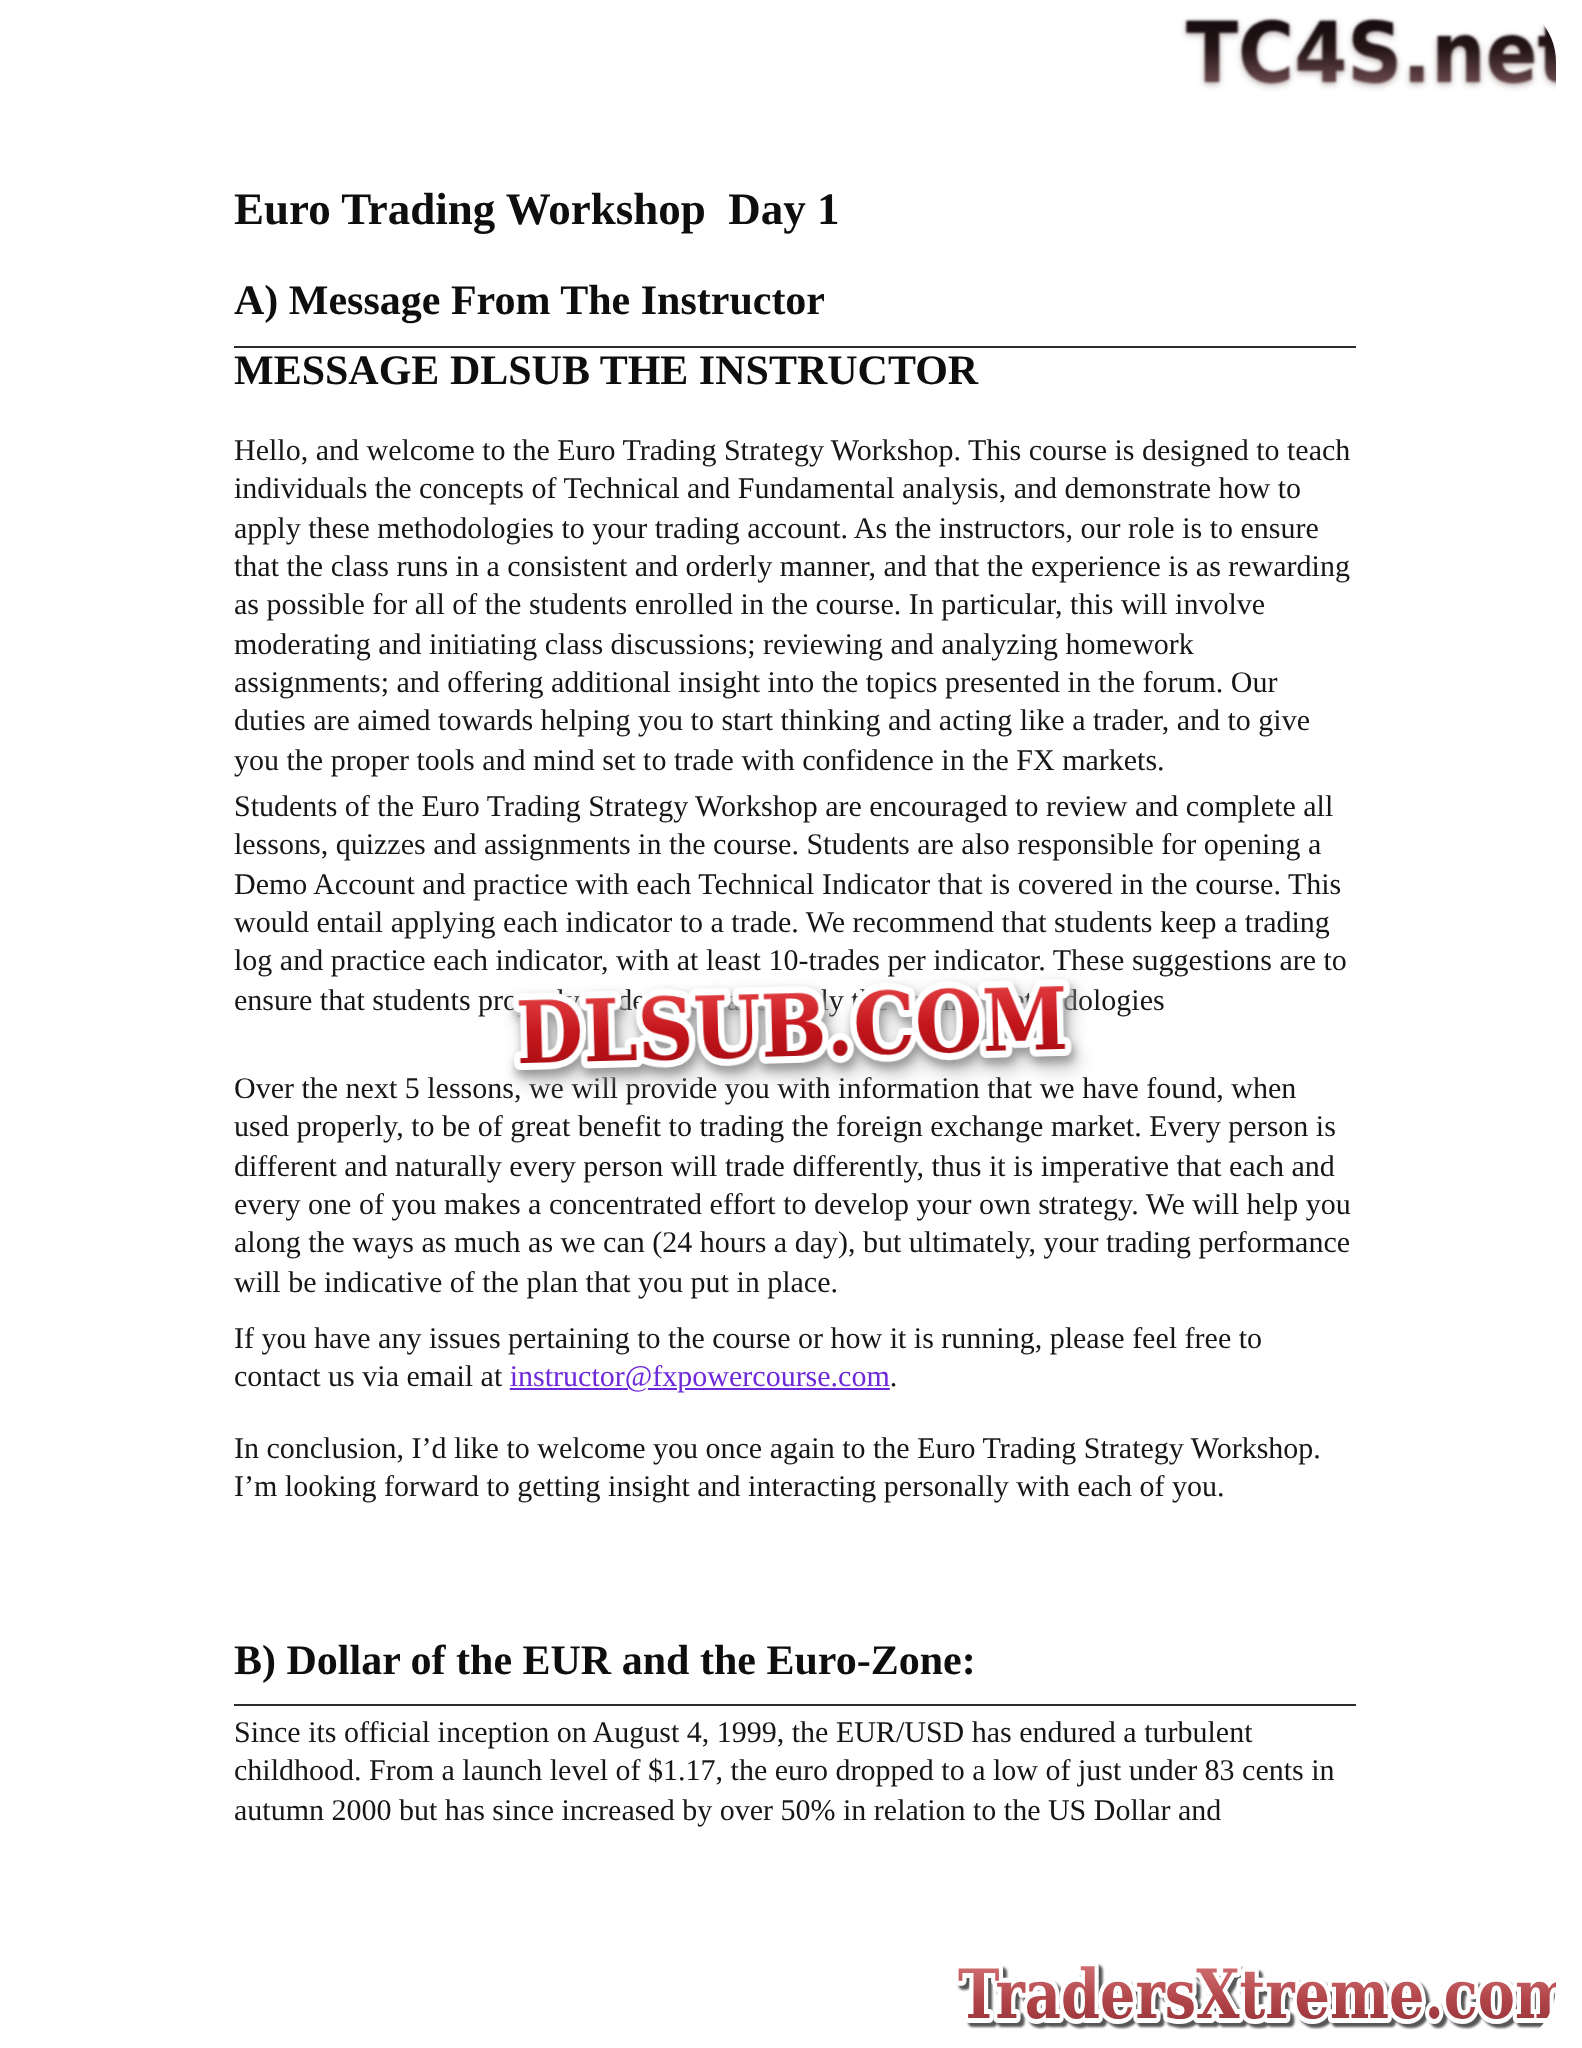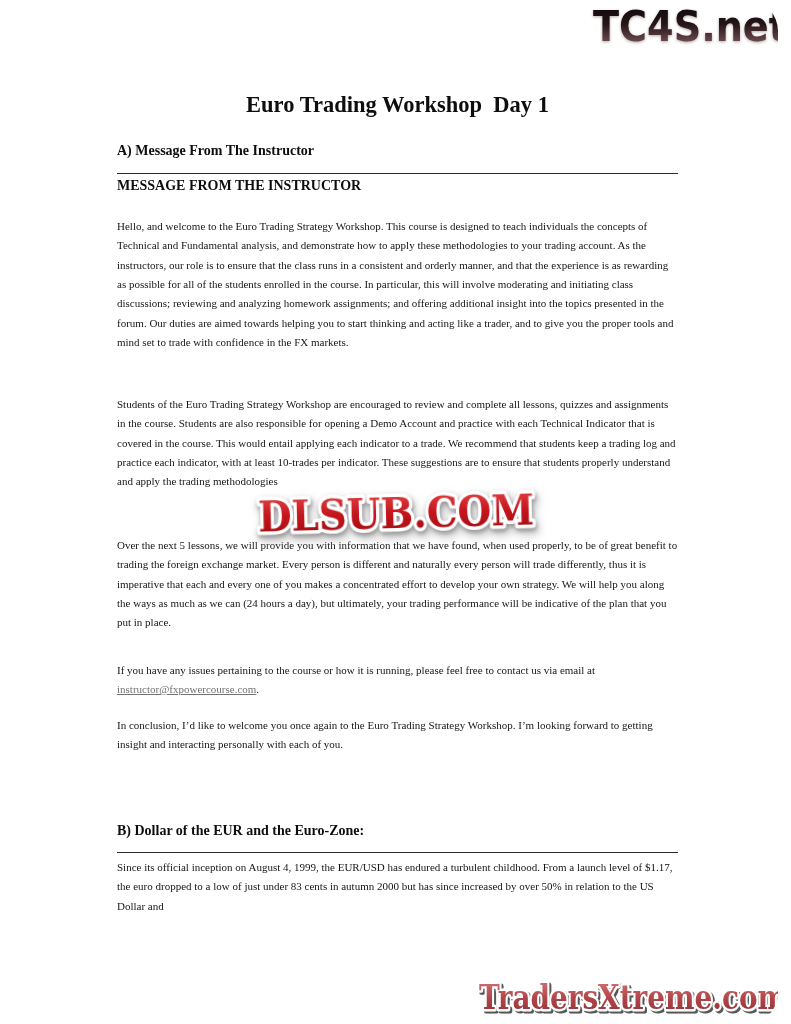--- a/index.html
+++ b/index.html
@@ -20,7 +20,6 @@
     white-space: pre-wrap;
     line-height: 26px;
     color: #0e0e0e;
-    text-align: center;
   }
   .h {
     font-size: 14px;

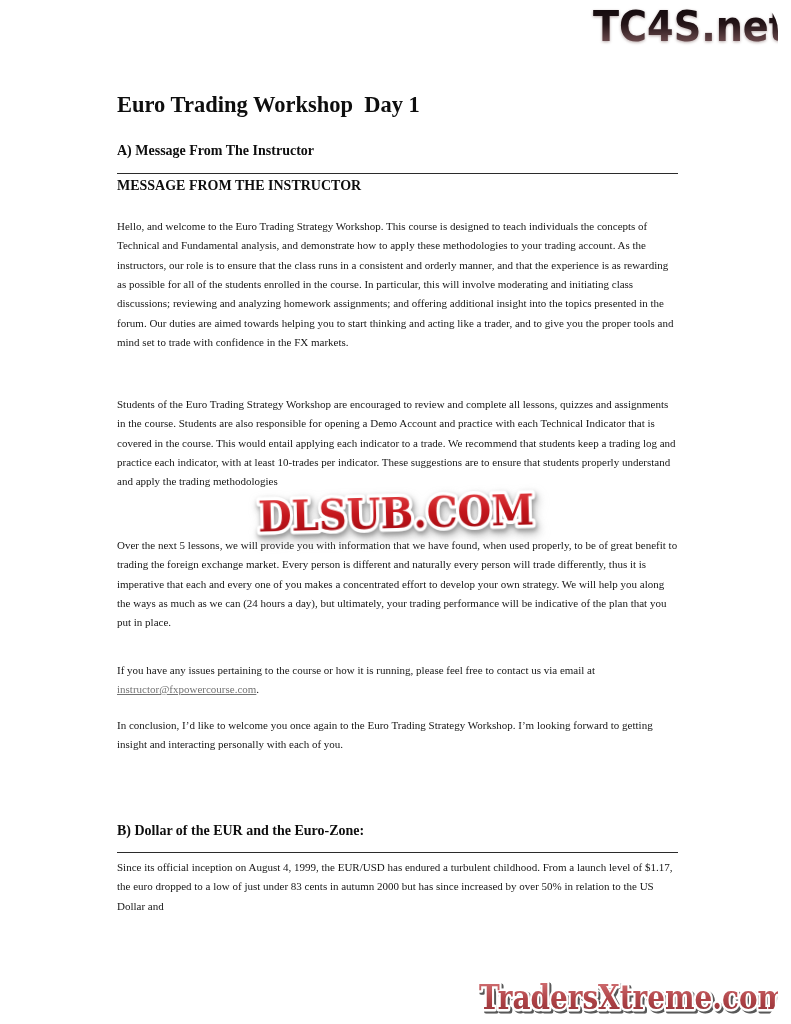--- a/index.html
+++ b/index.html
@@ -22,7 +22,7 @@
     color: #0e0e0e;
   }
   .h {
-    font-size: 14px;
+    font-size: 21px;
     font-weight: 700;
     line-height: 19.35px;
     color: #0e0e0e;

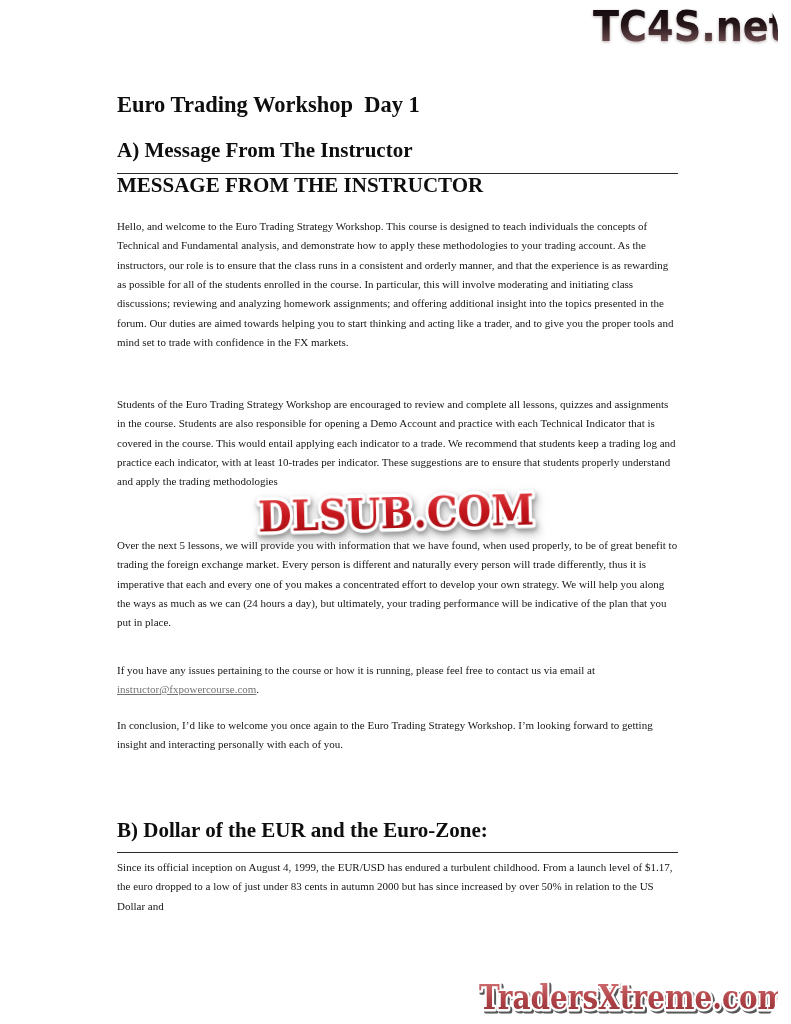--- a/index.html
+++ b/index.html
@@ -84,7 +84,7 @@
 
   <div class="rule abs" style="top:173px"></div>
 
-  <div class="h abs" style="top:176px">MESSAGE FROM THE INSTRUCTOR</div>
+  <div class="h abs" style="top:176px">MESSAGE DLSUB THE INSTRUCTOR</div>
 
   <p class="body abs" style="top:217px">Hello, and welcome to the Euro Trading Strategy Workshop. This course is designed to teach individuals the concepts of Technical and Fundamental analysis, and demonstrate how to apply these methodologies to your trading account. As the instructors, our role is to ensure that the class runs in a consistent and orderly manner, and that the experience is as rewarding as possible for all of the students enrolled in the course. In particular, this will involve moderating and initiating class discussions; reviewing and analyzing homework assignments; and offering additional insight into the topics presented in the forum. Our duties are aimed towards helping you to start thinking and acting like a trader, and to give you the proper tools and mind set to trade with confidence in the FX markets.</p>
 

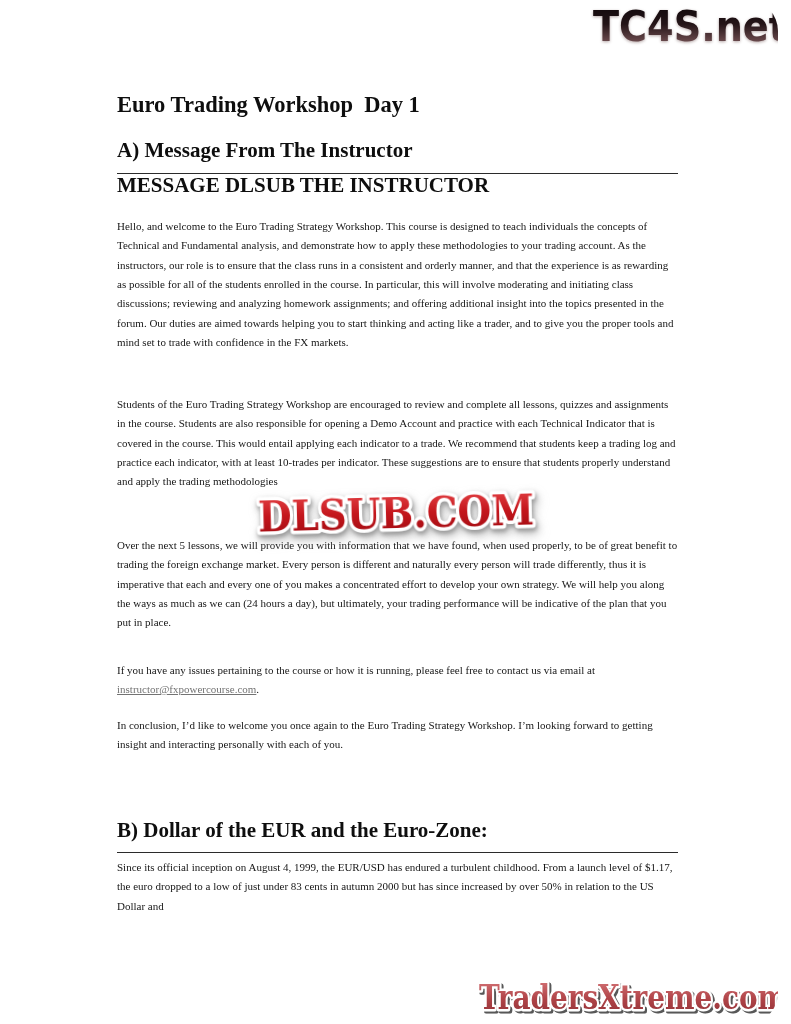--- a/index.html
+++ b/index.html
@@ -29,7 +29,7 @@
   }
   p.body {
     margin: 0;
-    font-size: 11px;
+    font-size: 15px;
     line-height: 19.35px;
     color: #161616;
   }

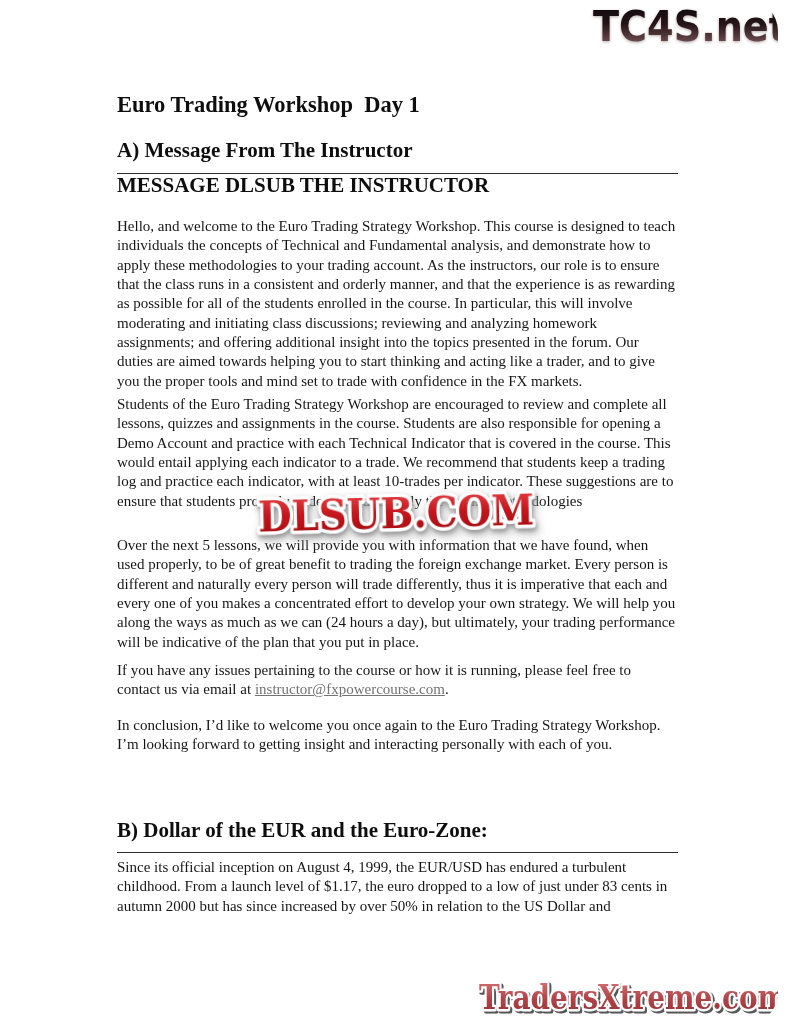--- a/index.html
+++ b/index.html
@@ -38,7 +38,7 @@
     background: #2b2b2b;
   }
   a.email {
-    color: #737373;
+    color: #6d28d9;
     text-decoration: underline;
     cursor: pointer;
   }

